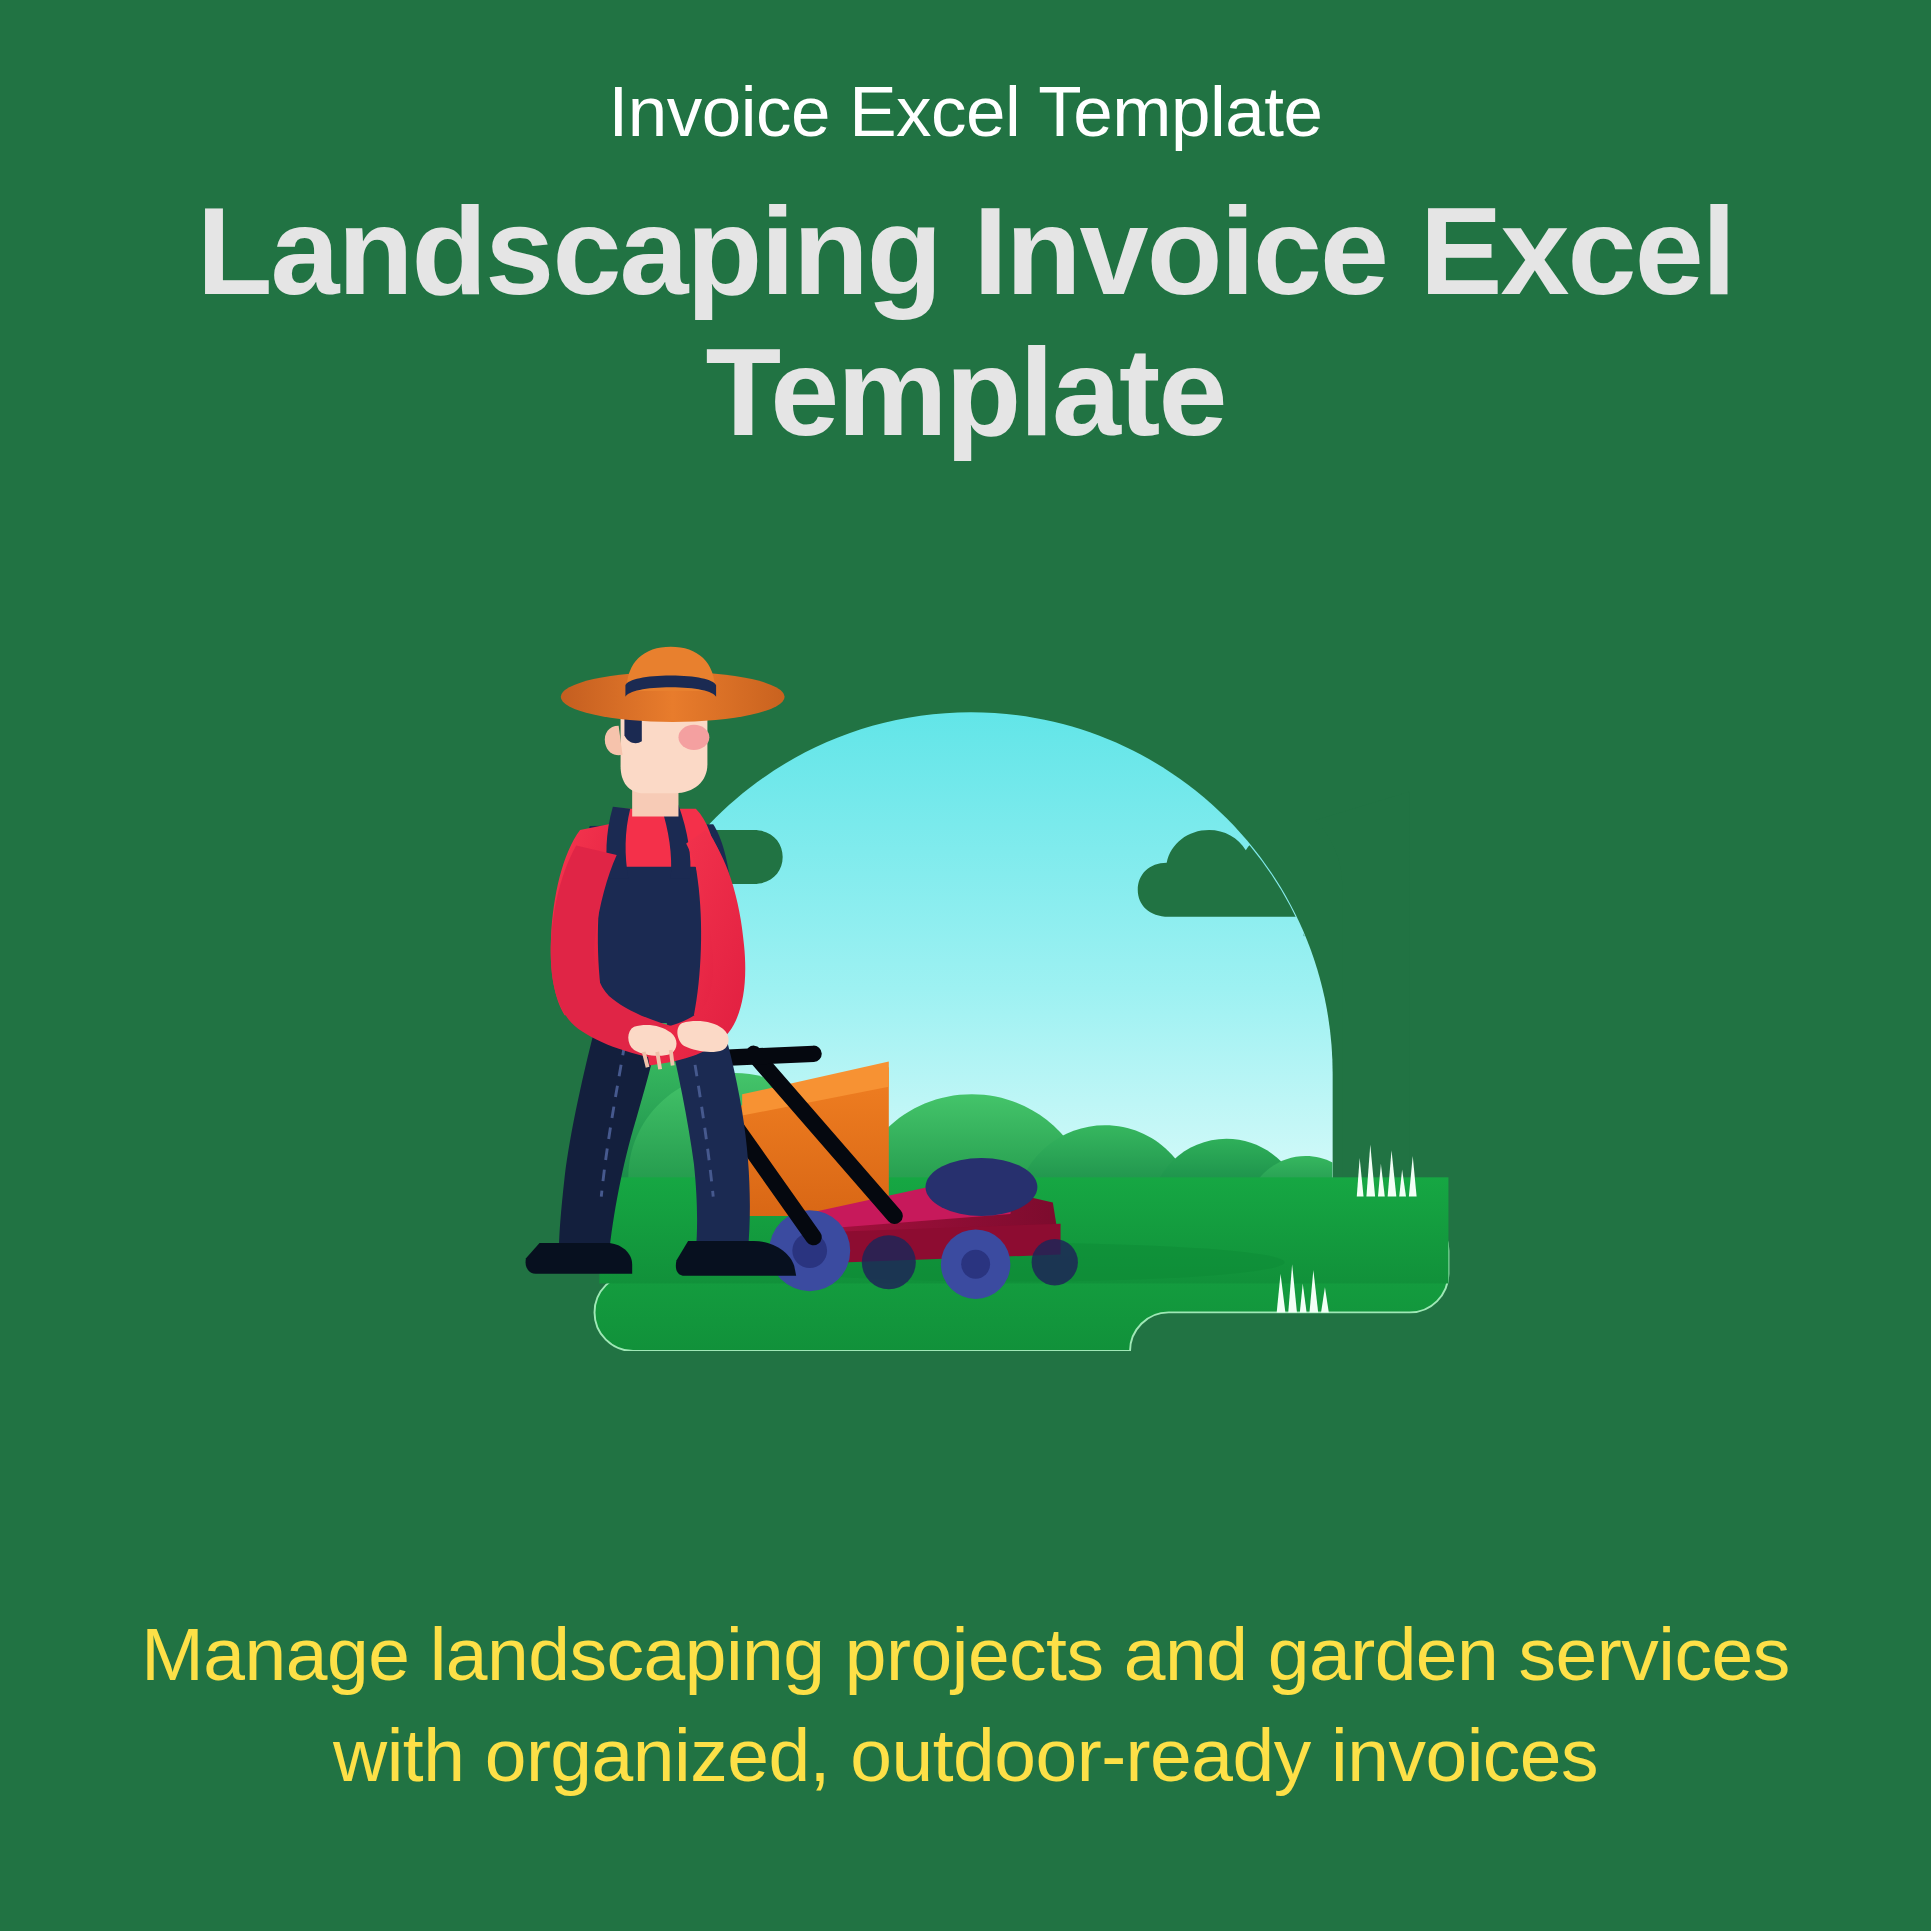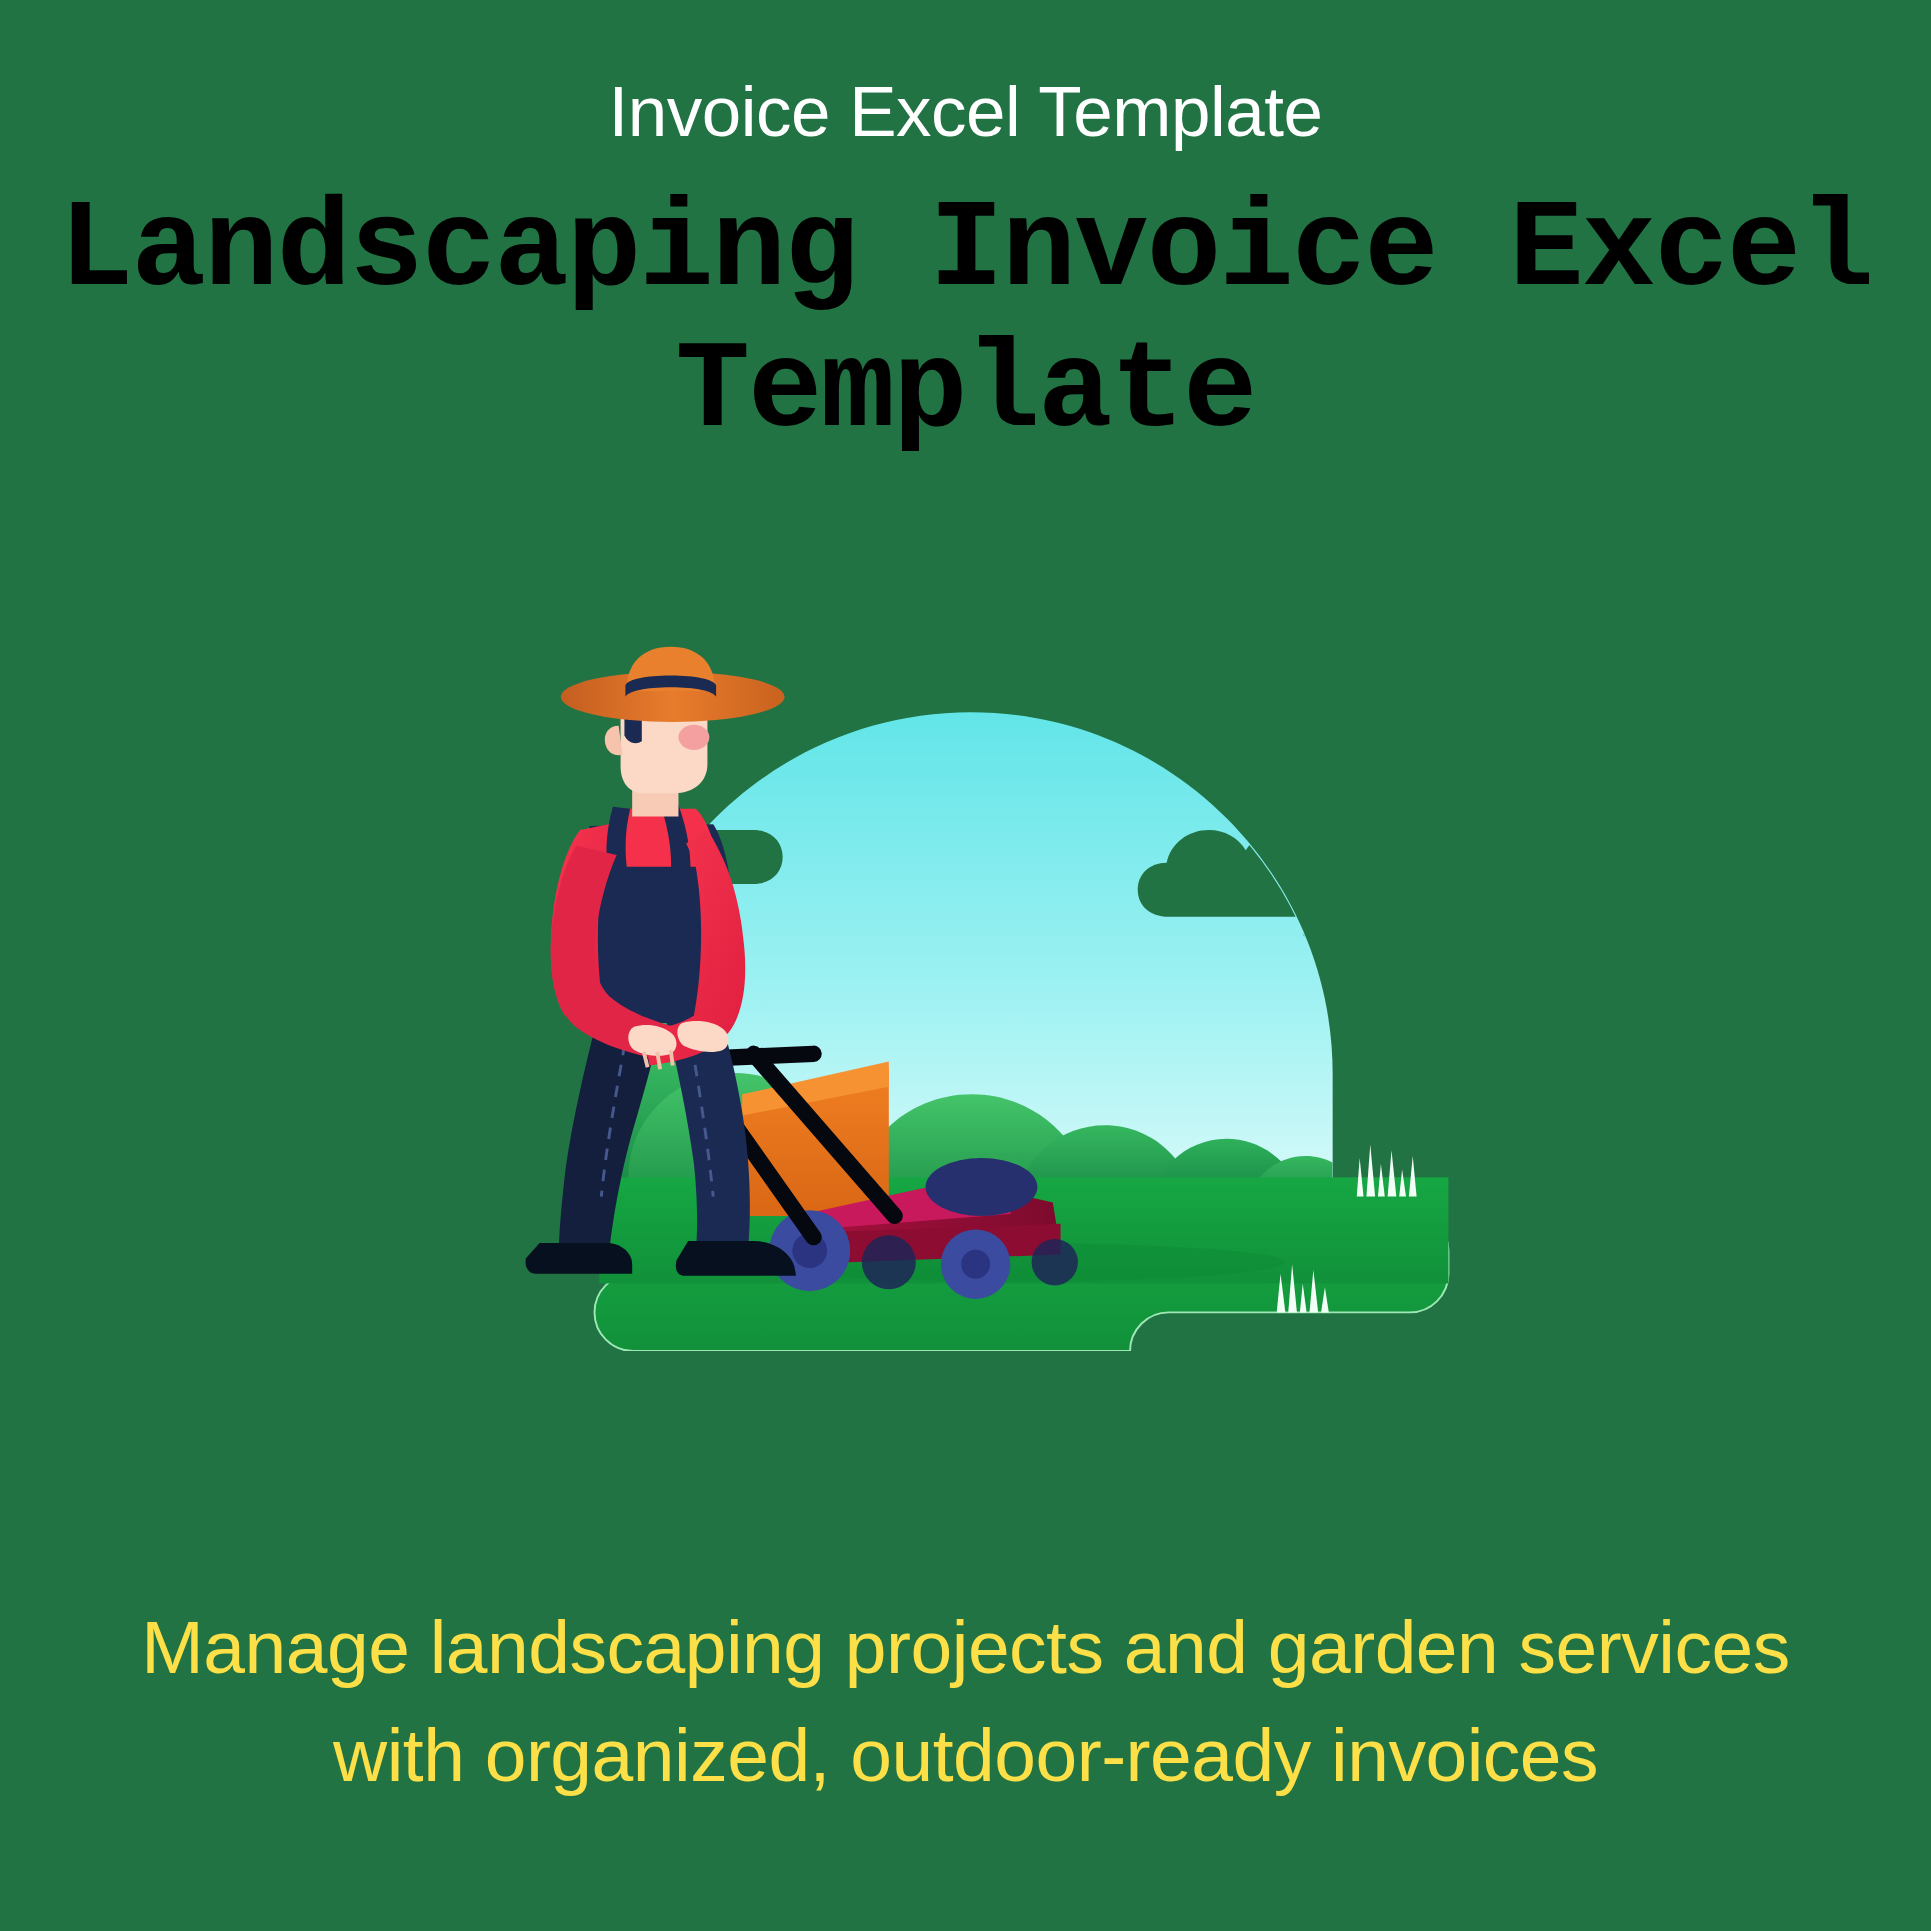--- a/index.html
+++ b/index.html
@@ -33,11 +33,10 @@
     width:1863px;
     font-size:124px;
     font-weight:700;
-    color:#000000;
+    color:#e5e5e5;
     line-height:1.14;
     text-align:center;
     letter-spacing:-1.9px;
-    font-family:Liberation Mono, monospace;
   }
 
   

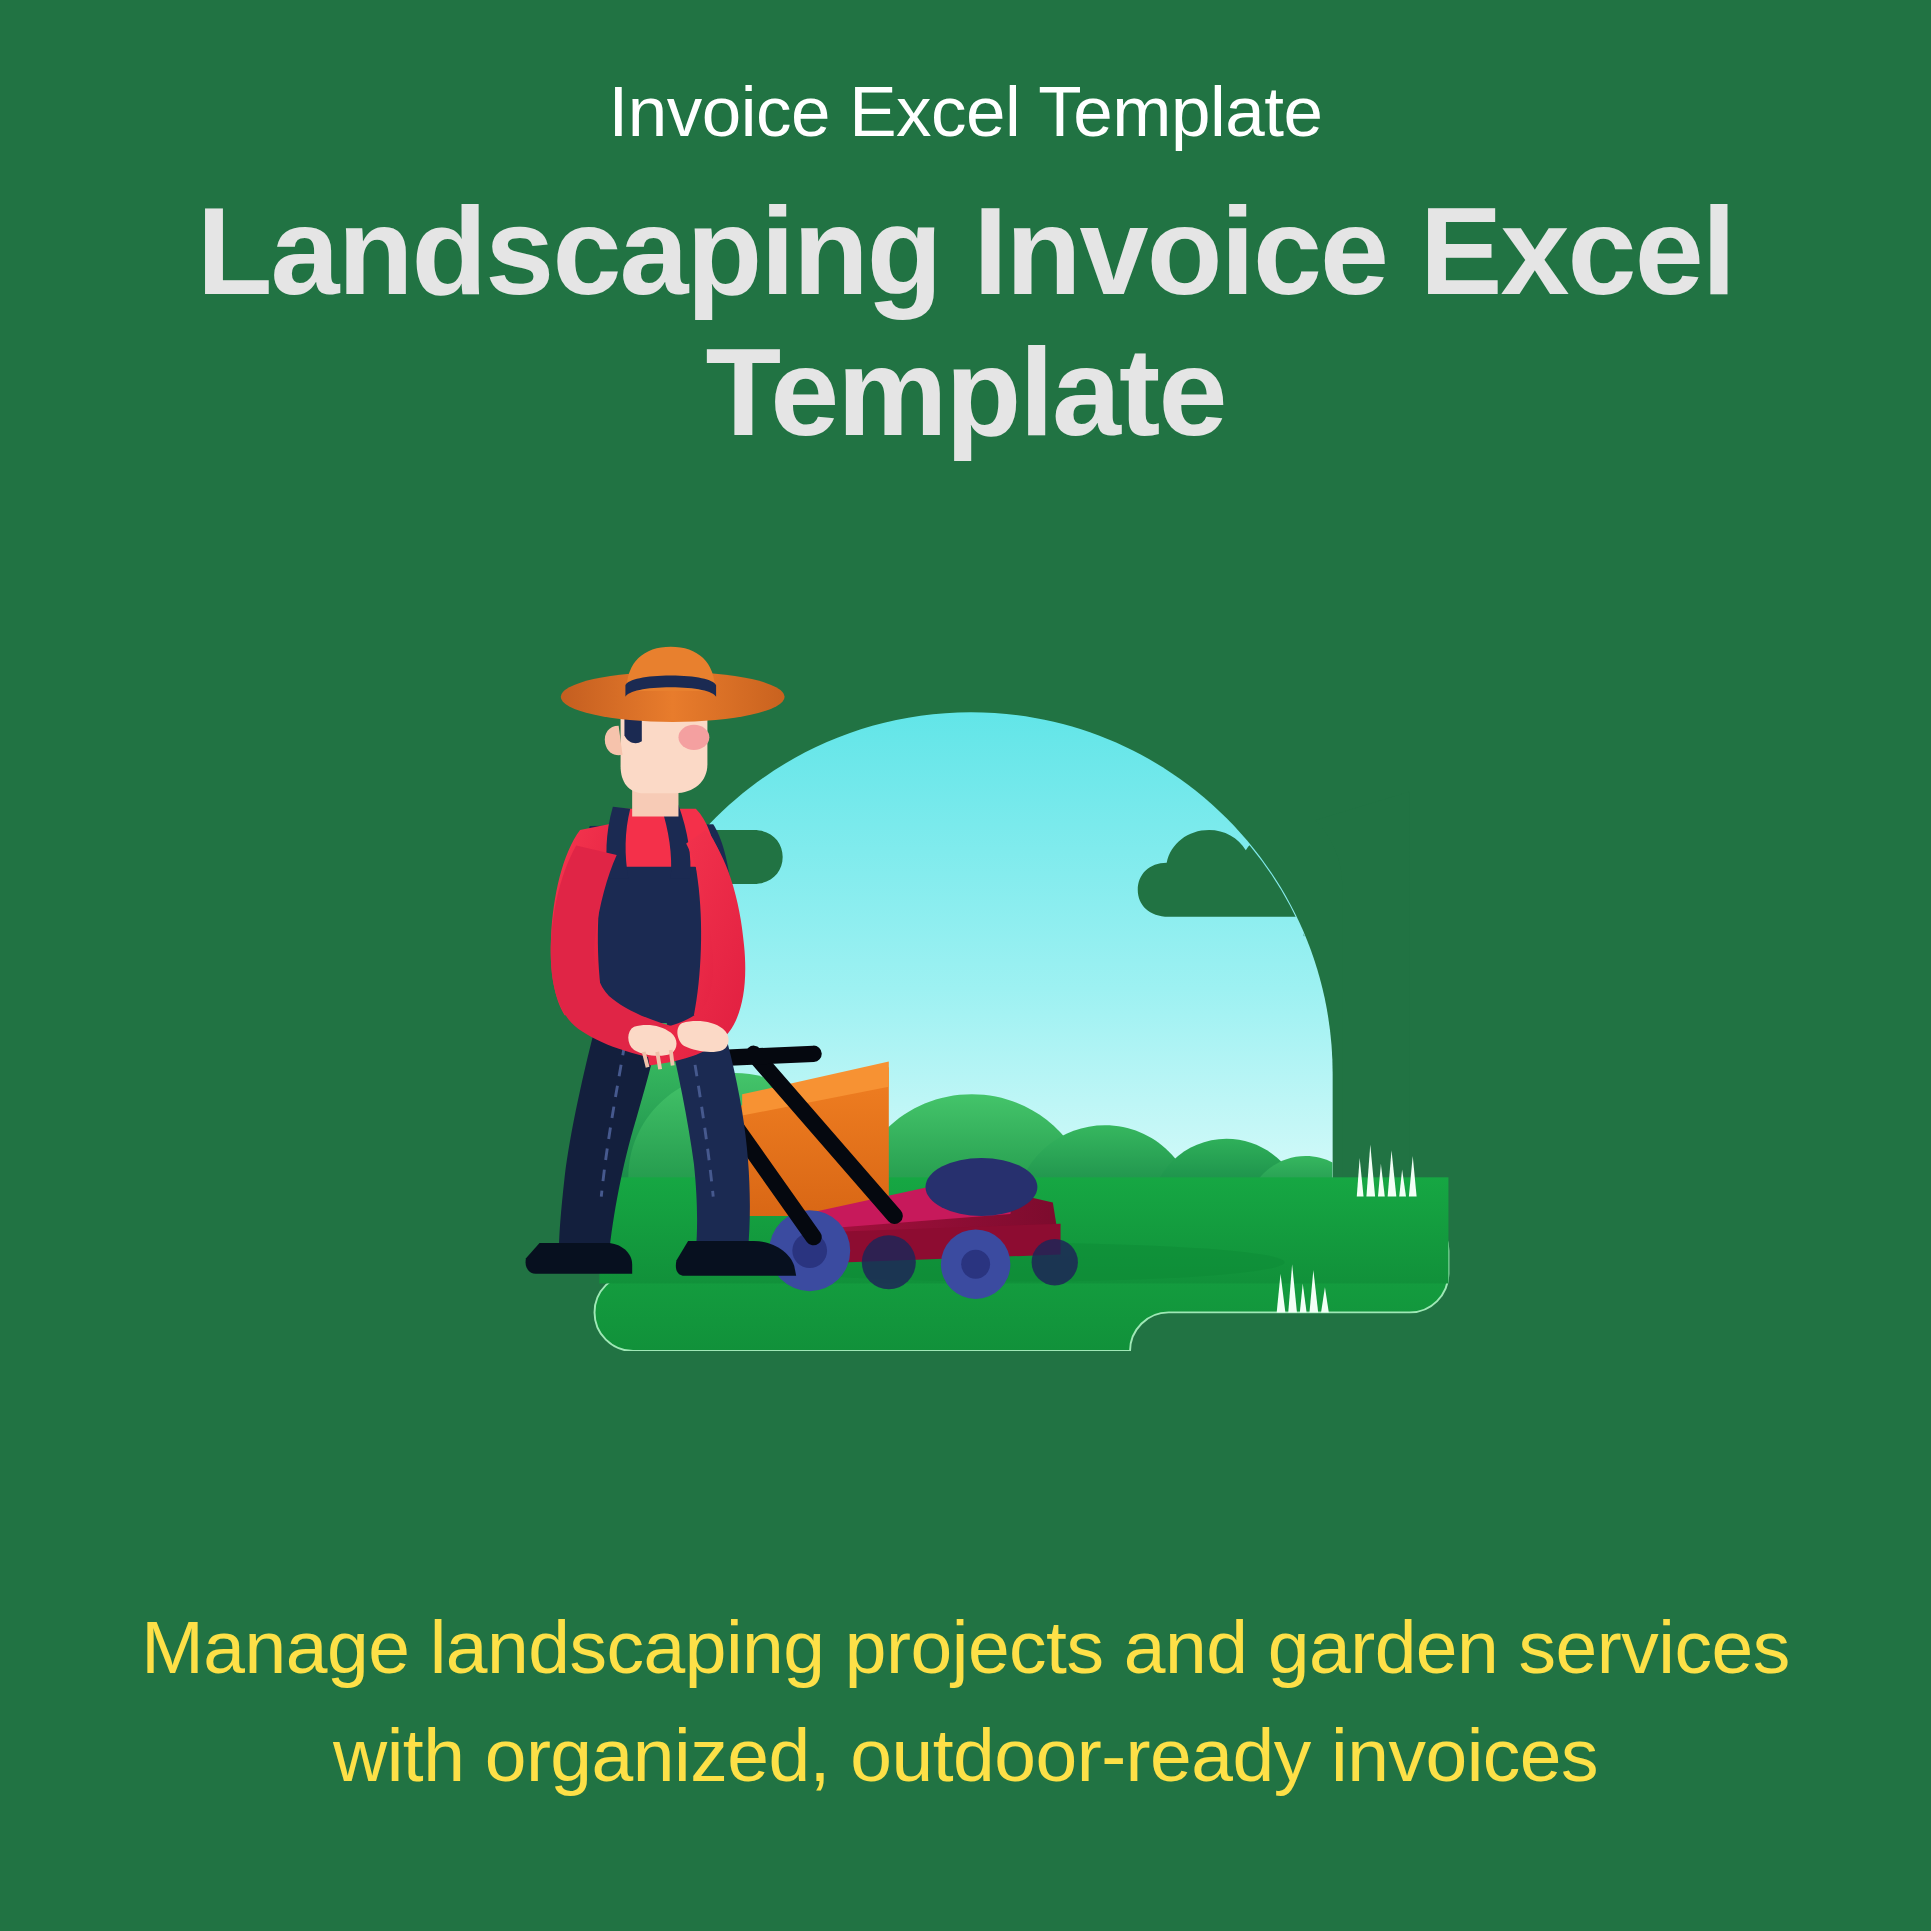--- a/index.html
+++ b/index.html
@@ -64,7 +64,7 @@
     text-align:center;
     letter-spacing:-0.5px;
   }
-  .caption .l2 { display:block;margin-top:7px; }
+  .caption .l2 { display:block; }
 </style>
 </head>
 <body>

